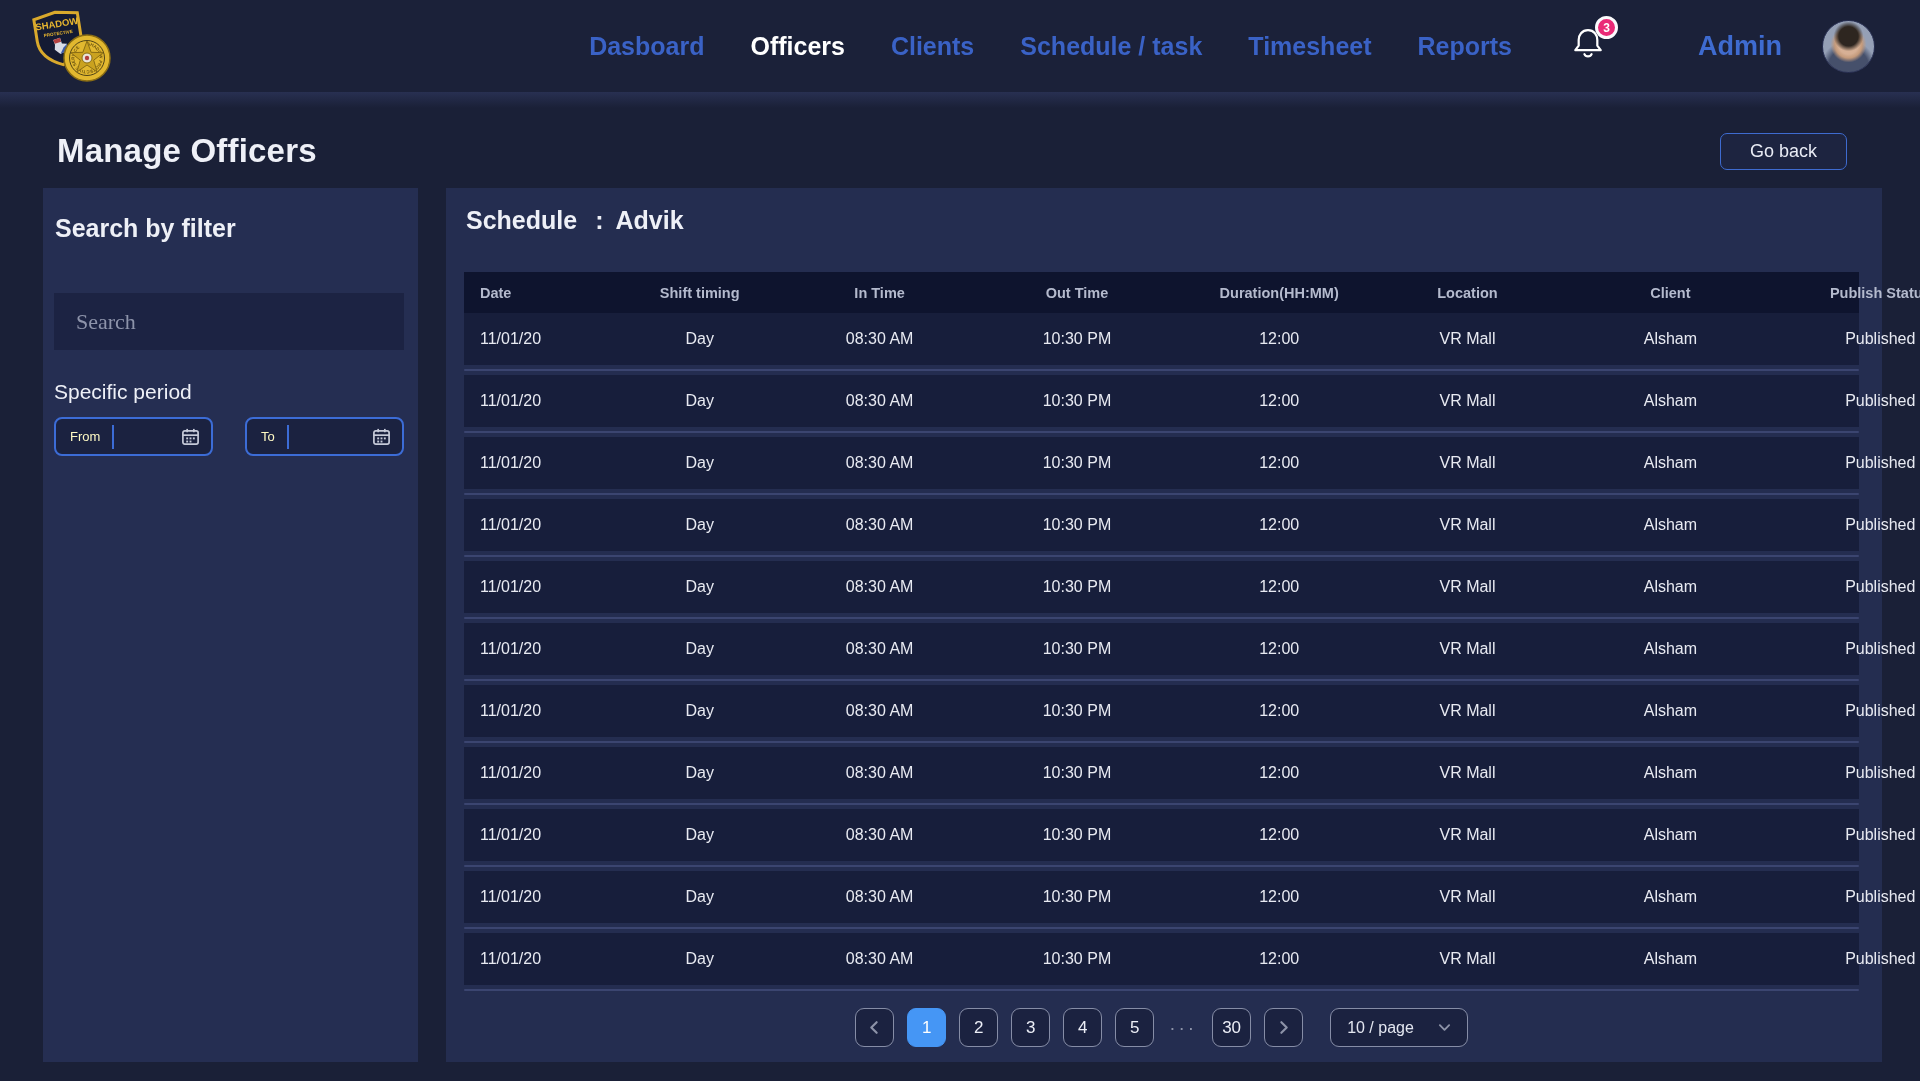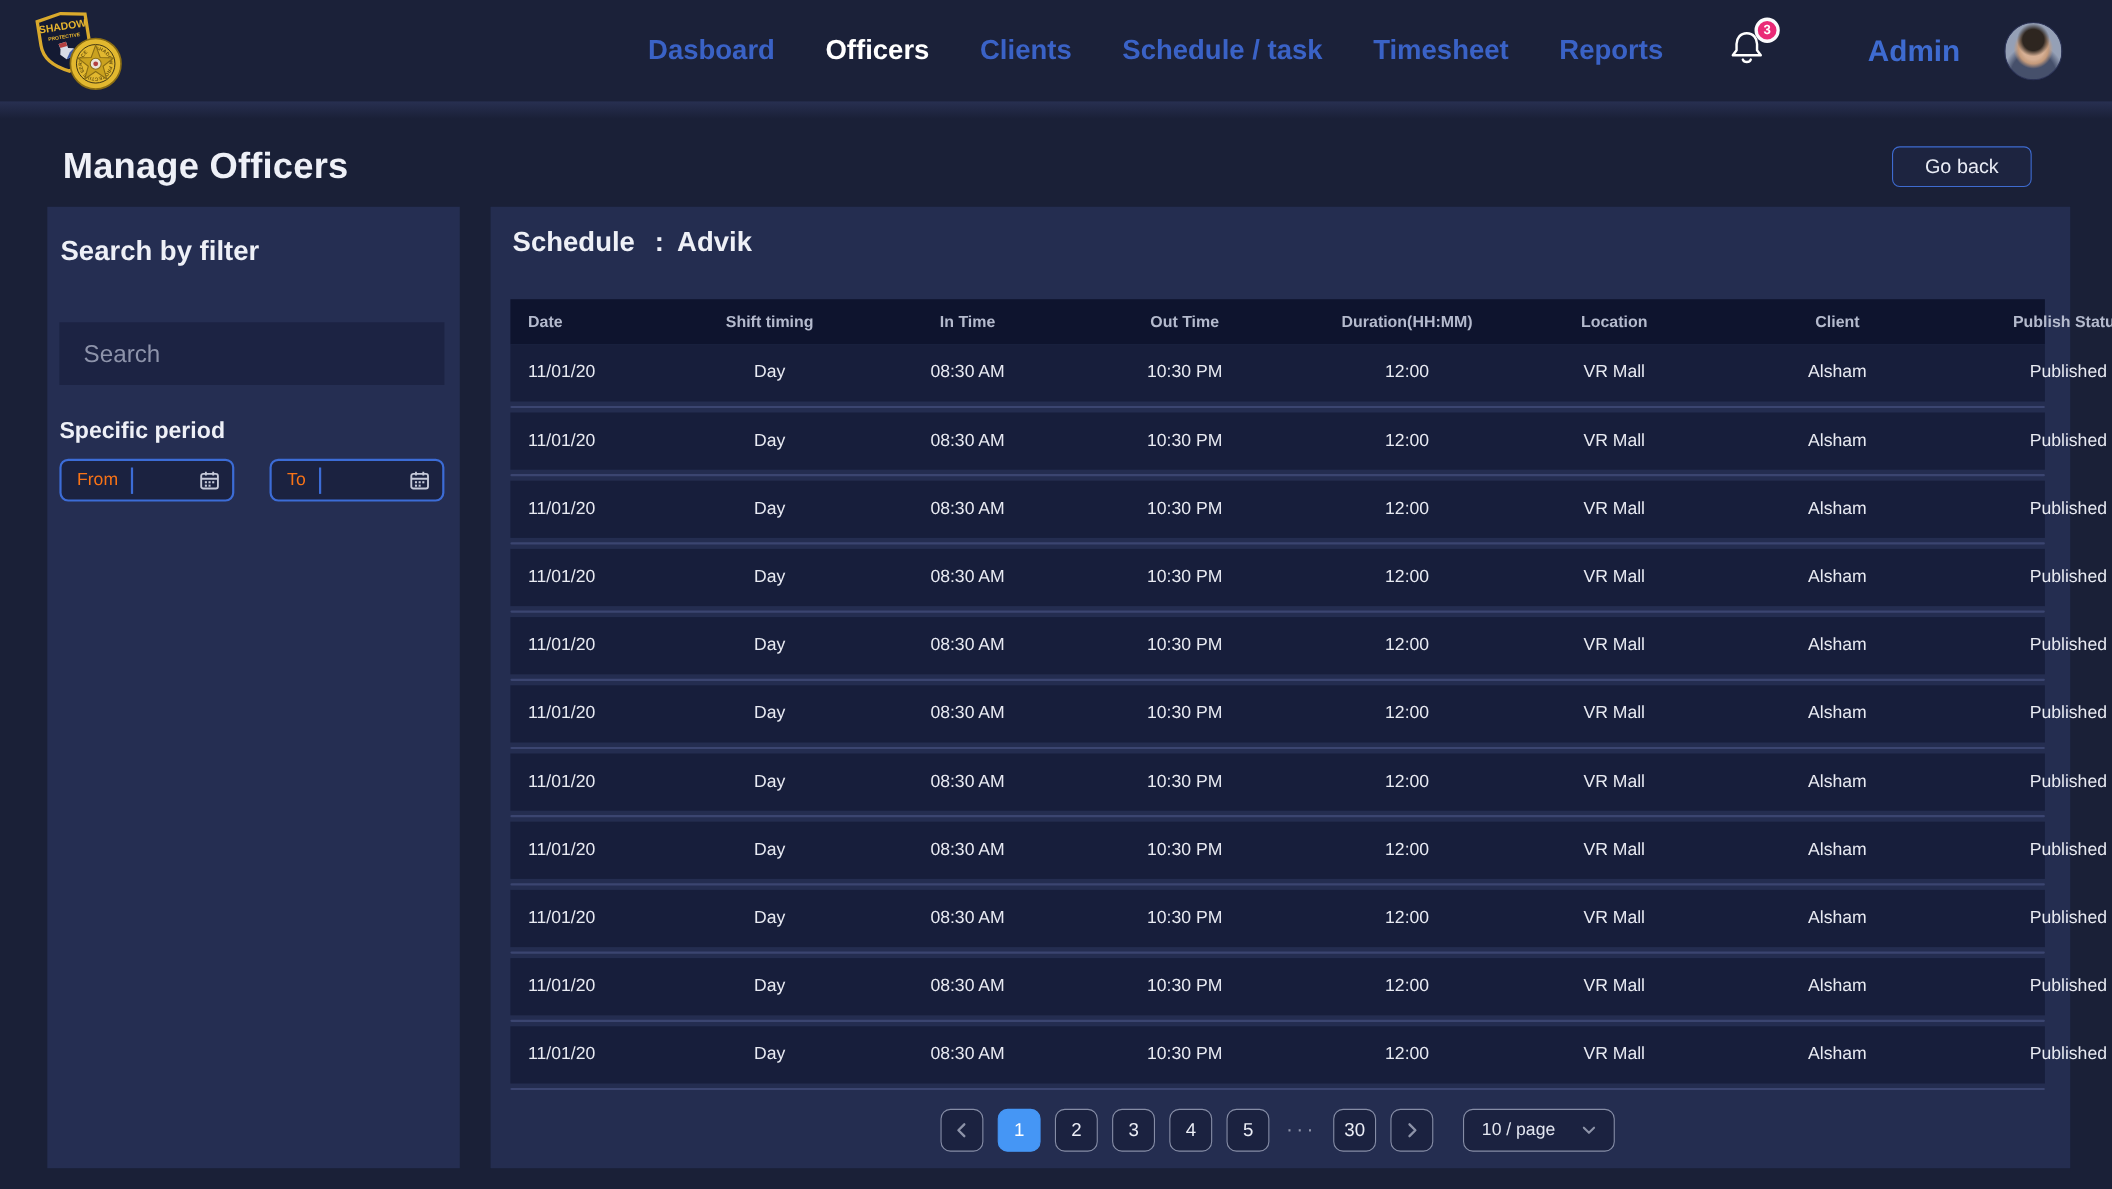--- a/index.html
+++ b/index.html
@@ -53,7 +53,7 @@
   .sb-title { font-size:25px; font-weight:700; padding-left:1px; }
   .search-input {
     margin-top:50px; width:100%; height:57px; background:#1c2343; border:none; outline:none;
-    color:#cfd3e0; font-size:22px; padding:0 22px; font-family:Liberation Sans, sans-serif;
+    color:#cfd3e0; font-size:22px; padding:0 22px; font-family:Liberation Serif, serif;
   }
   .search-input::placeholder { color:#8d93aa; }
   .sp-label { margin-top:30px; font-size:21px; font-weight:700; }

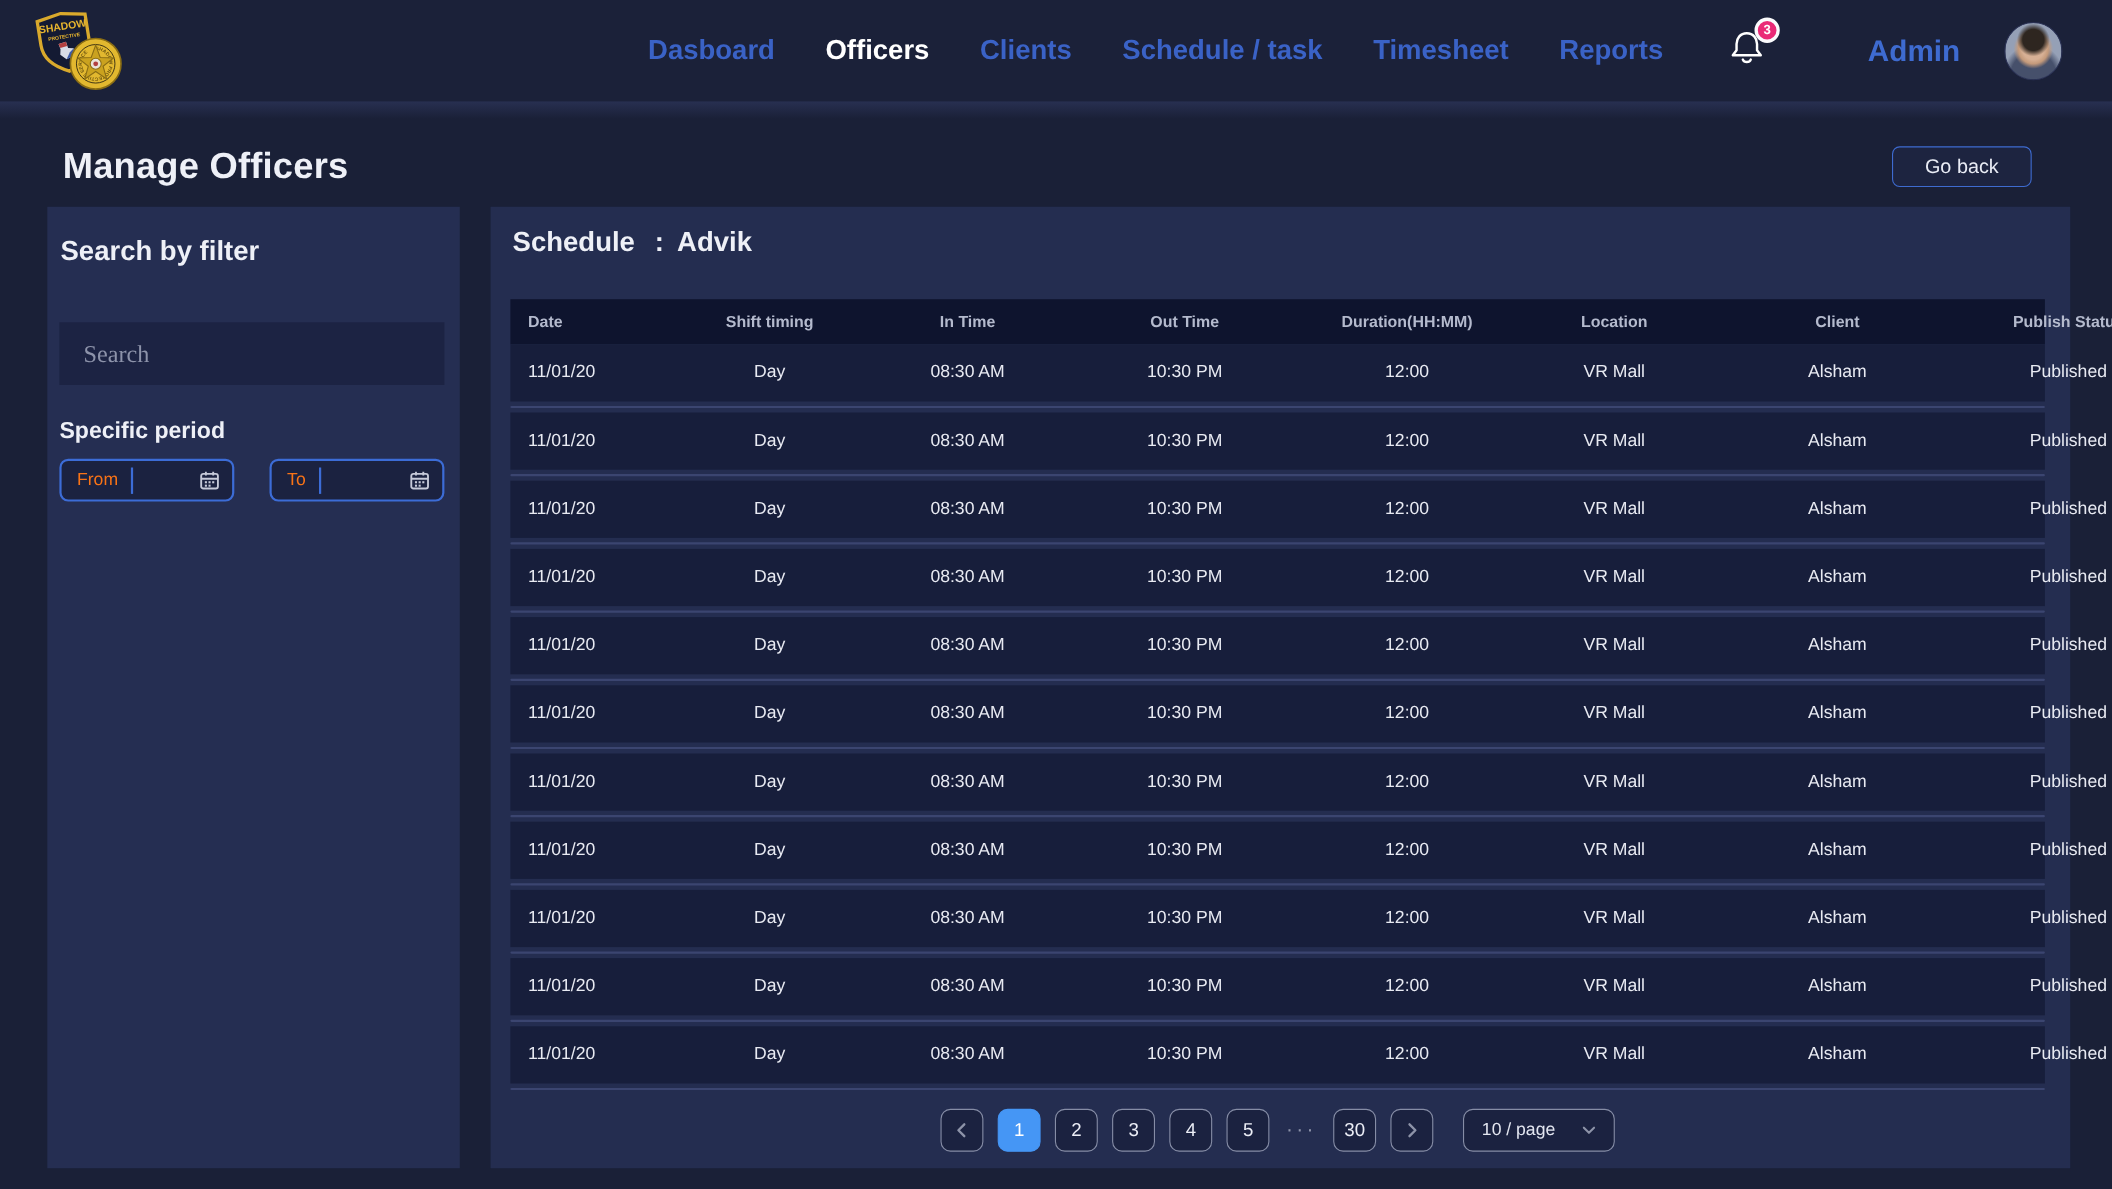--- a/index.html
+++ b/index.html
@@ -56,7 +56,7 @@
     color:#cfd3e0; font-size:22px; padding:0 22px; font-family:Liberation Serif, serif;
   }
   .search-input::placeholder { color:#8d93aa; }
-  .sp-label { margin-top:30px; font-size:21px; font-weight:700; }
+  .sp-label { margin-top:30px; font-size:21px; font-weight:400; }
   .date-row { display:flex; gap:32px; margin-top:13px; }
   .date-field {
     width:160px; height:39px; border:2px solid #3c6cd6; border-radius:8px; background:#1b2240;

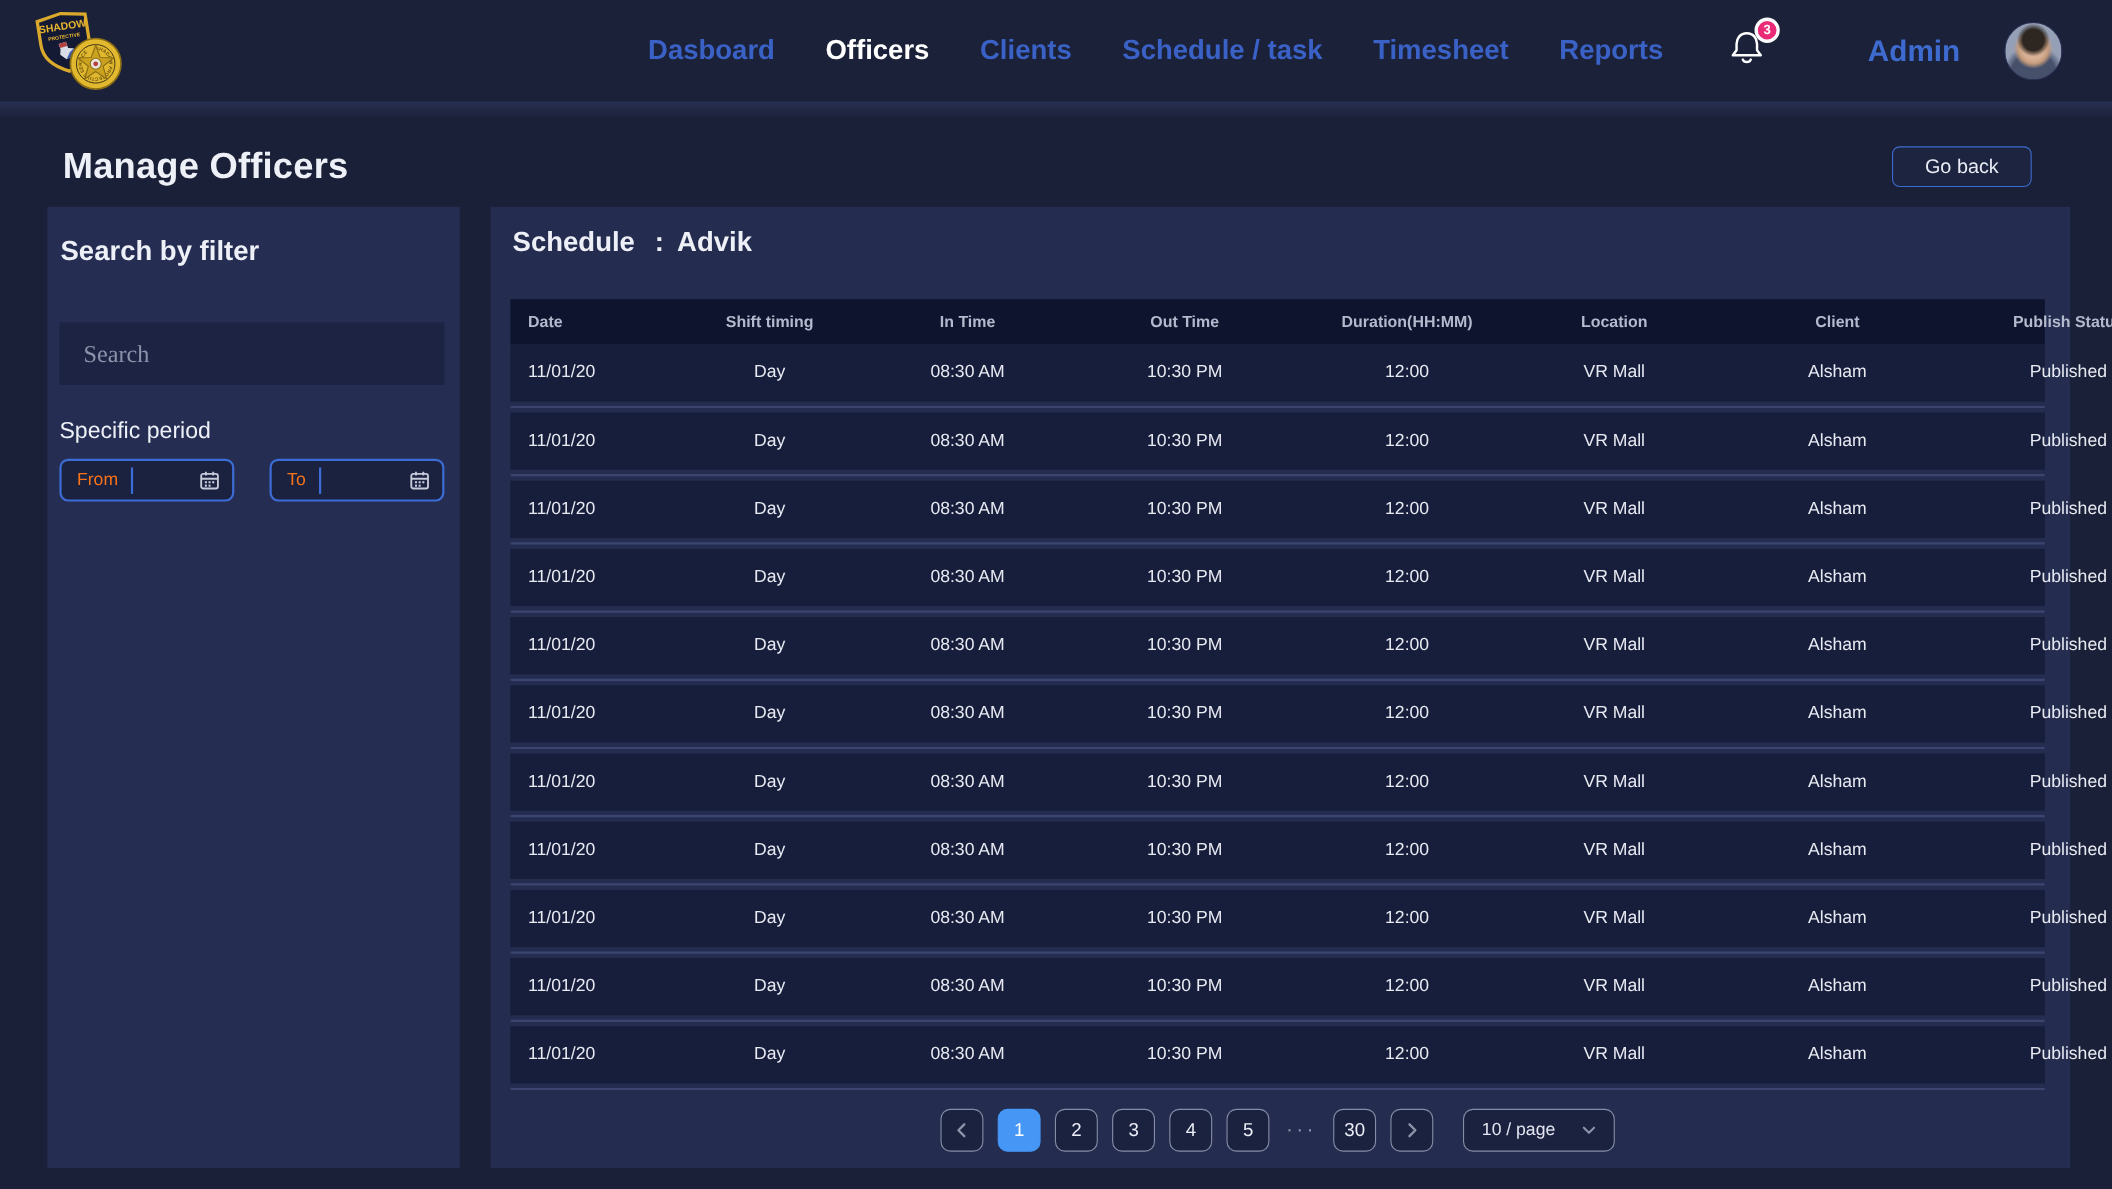--- a/index.html
+++ b/index.html
@@ -62,7 +62,7 @@
     width:160px; height:39px; border:2px solid #3c6cd6; border-radius:8px; background:#1b2240;
     display:flex; align-items:center; padding:0 11px 0 14px; gap:12px; cursor:pointer;
   }
-  .date-field .lbl { font-size:16px; color:#f97316; }
+  .date-field .lbl { font-size:13px; color:#fef9c3; }
   .date-field .vline { width:2px; height:24px; background:#3c6cd6; }
   .date-field .spacer { flex:1; }
   

